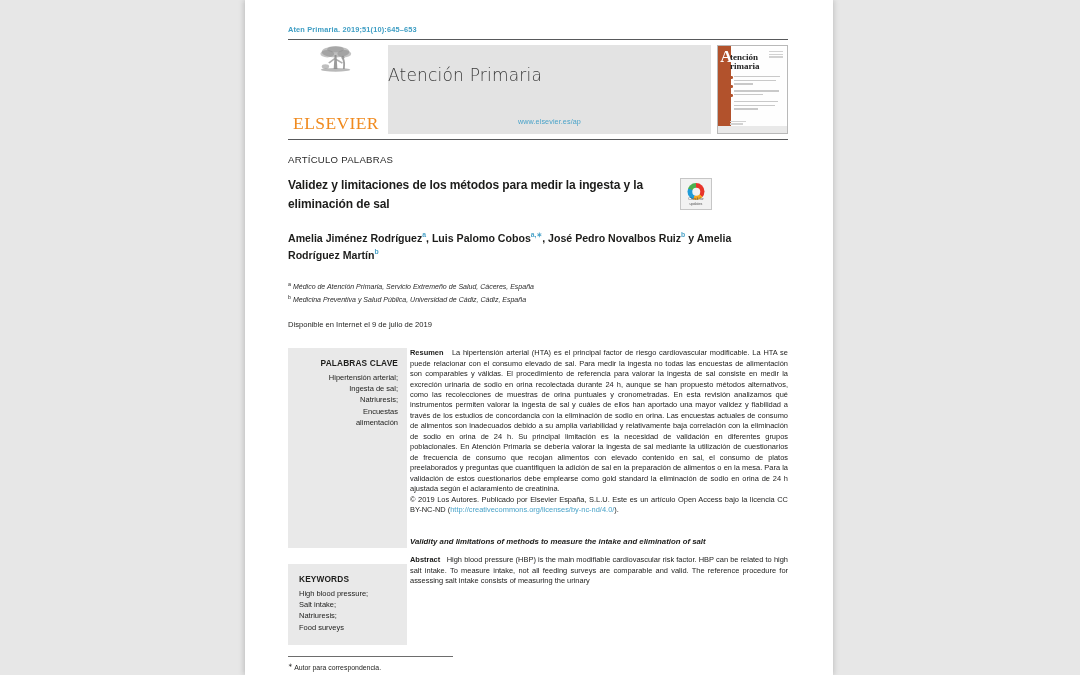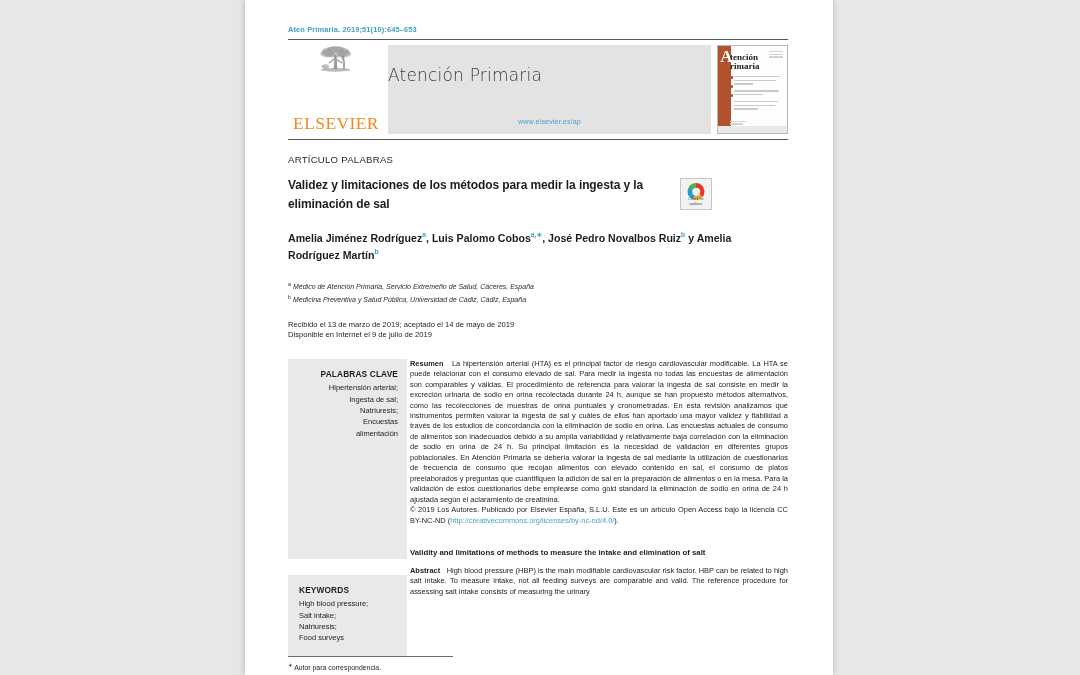--- a/index.html
+++ b/index.html
@@ -359,7 +359,6 @@
       </div>
 
       <div class="dates">
-        <div>Recibido el 13 de marzo de 2019; aceptado el 14 de mayo de 2019</div>
         <div>Disponible en Internet el 9 de julio de 2019</div>
       </div>
 

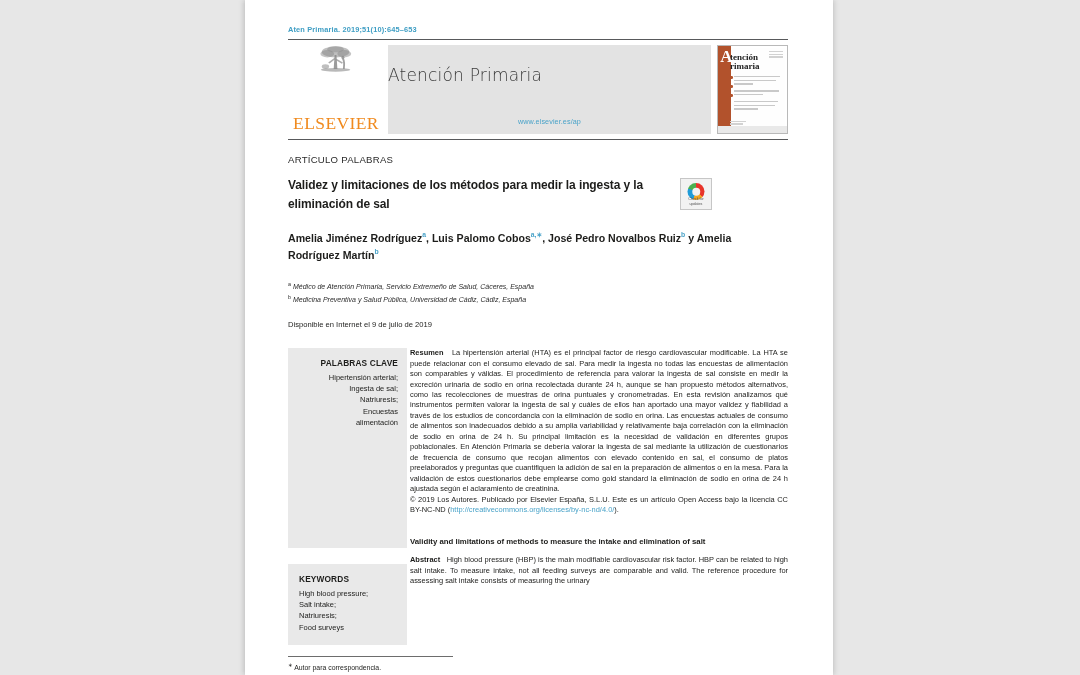--- a/index.html
+++ b/index.html
@@ -241,6 +241,7 @@
     font-weight: bold;
     color:#1d1d1b;
     margin-top: 4px;
+    font-style: italic;
   }
   .abs-en-body { margin-top: 9px; }
 

